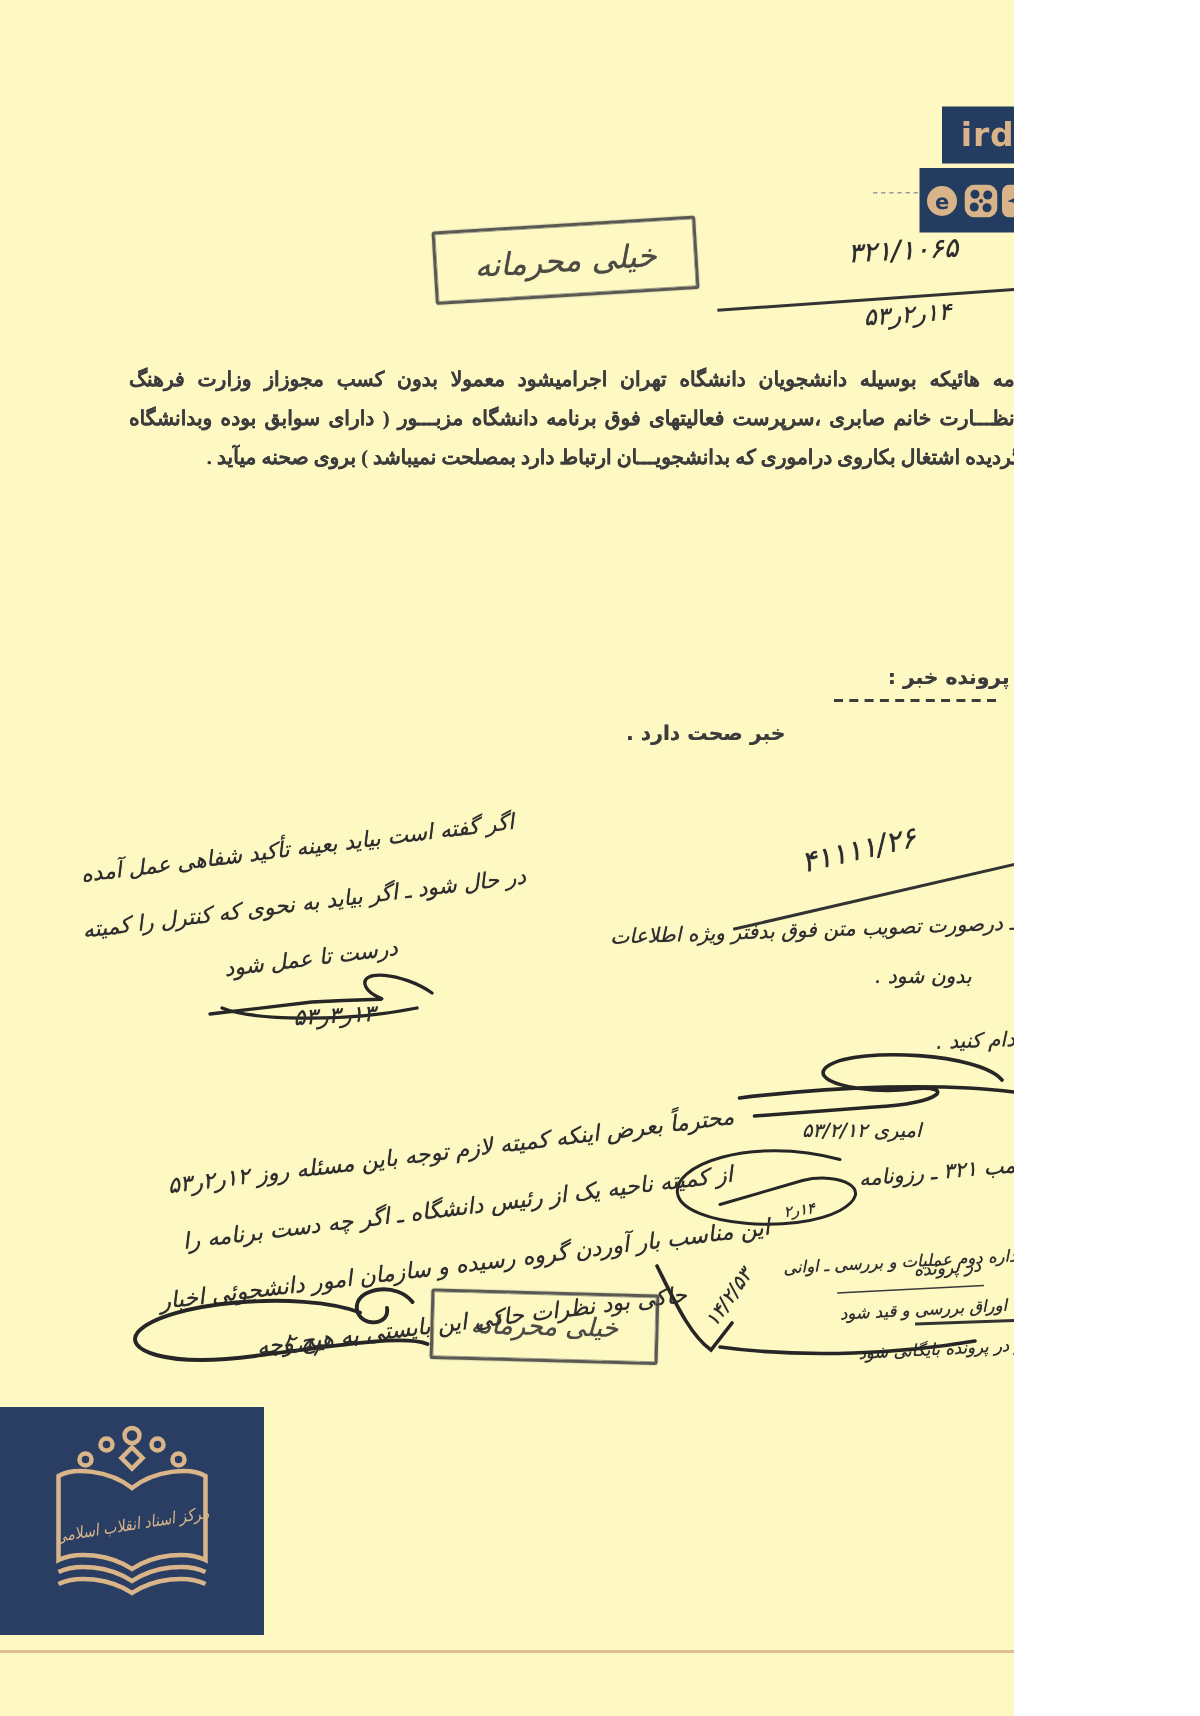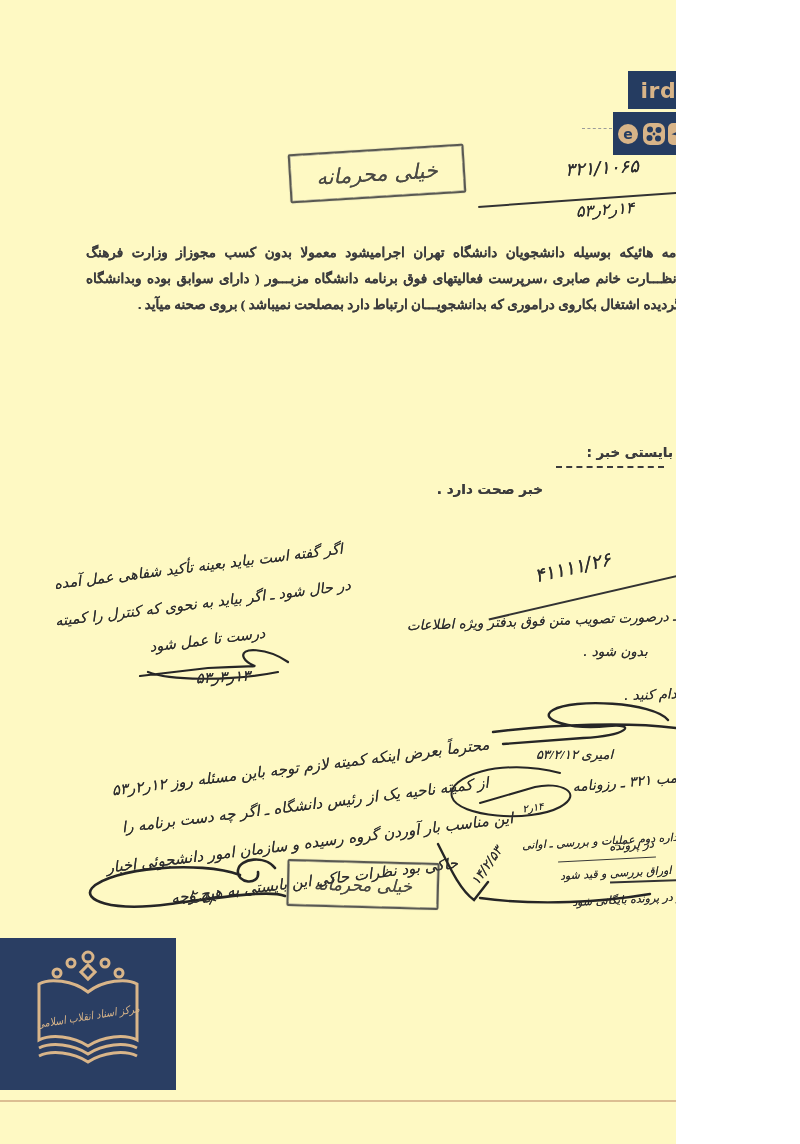--- a/index.html
+++ b/index.html
@@ -105,7 +105,7 @@
     <p>نمایشنامه هائیکه بوسیله دانشجویان دانشگاه تهران اجرامیشود معمولا بدون کسب مجوزاز وزارت فرهنگ وهنروبانظـــارت خانم صابری ،سرپرست فعالیتهای فوق برنامه دانشگاه مزبـــور ( دارای سوابق بوده وبدانشگاه اعزام گردیده اشتغال بکاروی دراموری که بدانشجویـــان ارتباط دارد بمصلحت نمیباشد ) بروی صحنه میآید .</p>
   </div>
 
-  <div class="abs typed-s" style="left:548px;top:444px;width:125px;text-align:right;">بایستی خبر :</div>
+  <div class="abs typed-s" style="left:548px;top:444px;width:125px;text-align:right;">پرونده خبر :</div>
   <div class="abs dashed-u" style="left:556px;top:466px;width:108px;"></div>
   <div class="abs typed-s" style="left:398px;top:481px;width:145px;text-align:right;">خبر صحت دارد .</div>
 

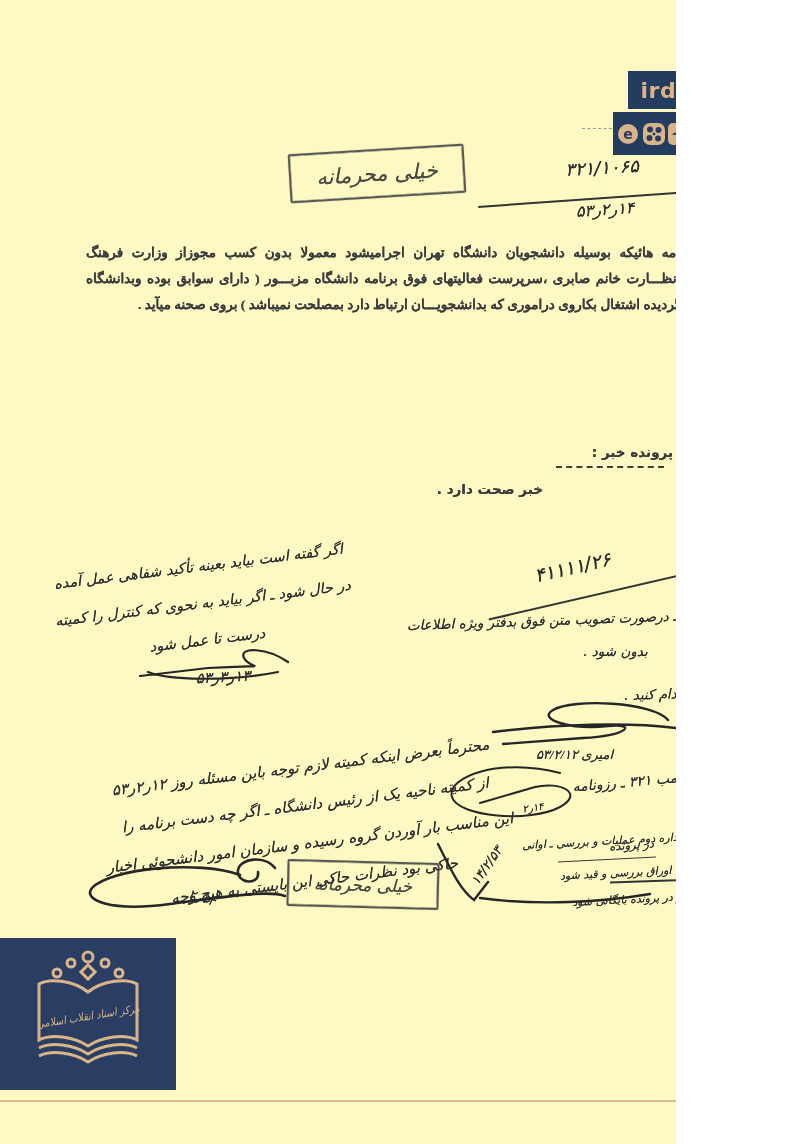--- a/index.html
+++ b/index.html
@@ -107,7 +107,7 @@
 
   <div class="abs typed-s" style="left:548px;top:444px;width:125px;text-align:right;">پرونده خبر :</div>
   <div class="abs dashed-u" style="left:556px;top:466px;width:108px;"></div>
-  <div class="abs typed-s" style="left:398px;top:481px;width:145px;text-align:right;">خبر صحت دارد .</div>
+  <div class="abs typed-s" style="left:398px;top:481px;width:145px;text-align:center;">خبر صحت دارد .</div>
 
   <div class="abs hand" style="left:38px;top:548px;width:330px;font-size:14.5px;line-height:37px;text-align:center;transform:rotate(-7deg);">
     <div>اگر گفته است بیاید بعینه تأکید شفاهی عمل آمده</div>

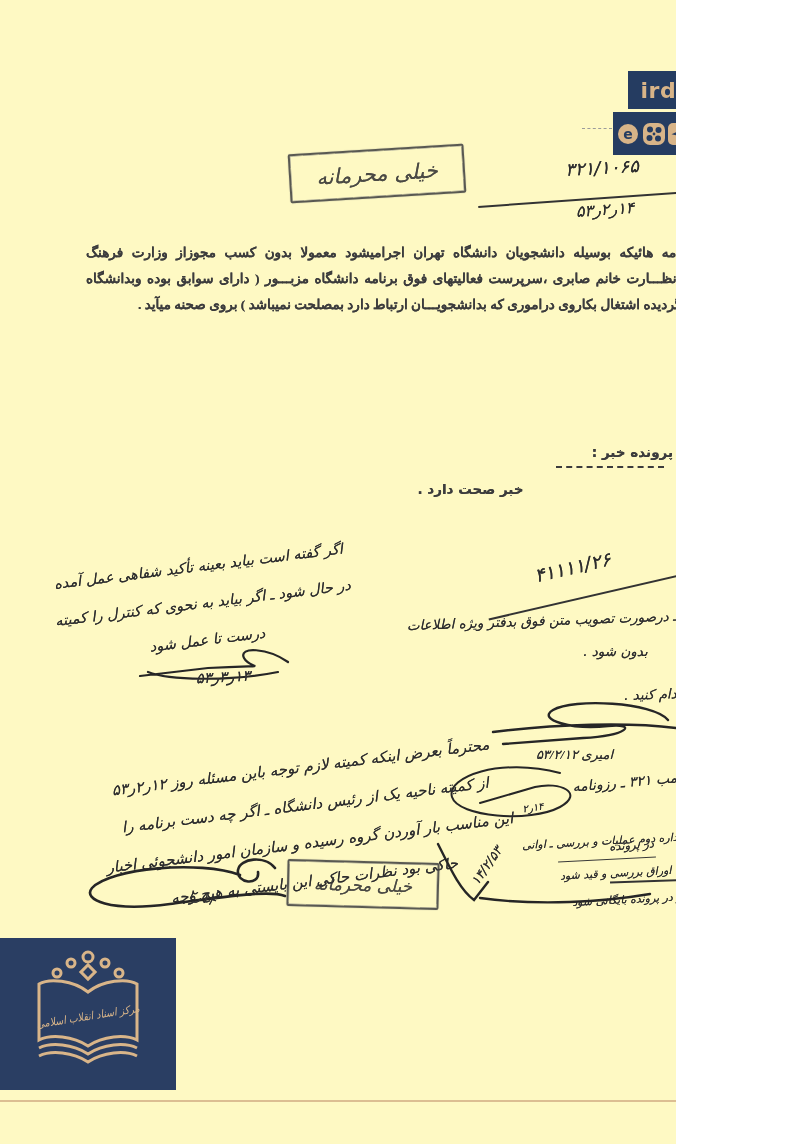--- a/index.html
+++ b/index.html
@@ -129,7 +129,7 @@
   <svg class="abs flourish" style="left:478px;top:698px;" width="205" height="52" viewBox="0 0 205 52">
     <path d="M190,22 C175,4 95,0 75,12 C58,22 95,32 130,28 C160,25 150,38 105,40 L25,46 M15,34 C80,26 150,24 198,30" stroke-width="2.4"></path>
   </svg>
-  <div class="abs hand" style="left:492px;top:747px;width:165px;font-size:13px;text-align:center;font-family:Liberation Serif, serif;">امیری ۵۳/۲/۱۲</div>
+  <div class="abs hand" style="left:492px;top:747px;width:165px;font-size:13px;text-align:center;">امیری ۵۳/۲/۱۲</div>
 
   <svg class="abs flourish" style="left:438px;top:763px;" width="155" height="64" viewBox="0 0 155 64">
     <path d="M122,10 C62,-6 8,14 14,34 C20,54 92,60 122,44 C147,30 122,18 97,24 L42,40" stroke-width="2"></path>

